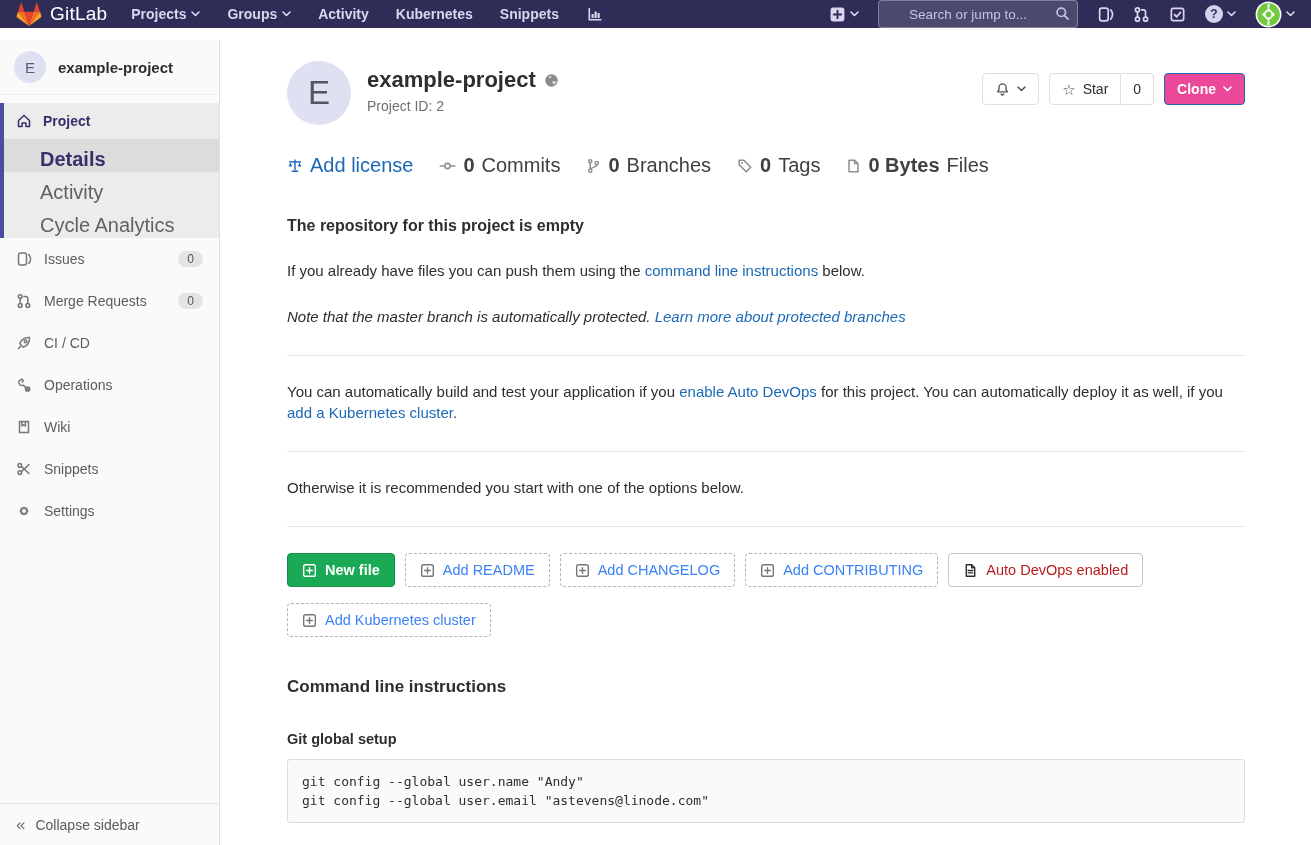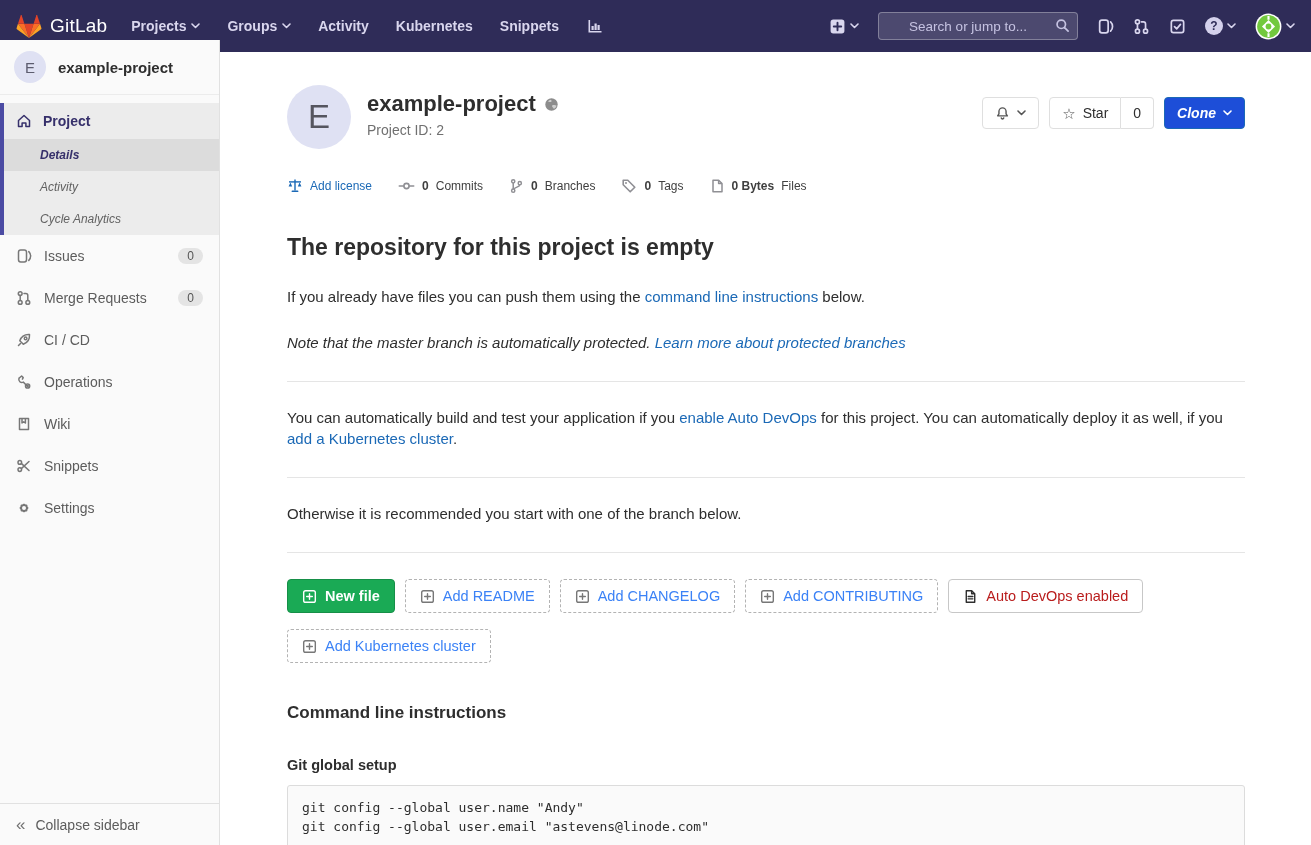--- a/index.html
+++ b/index.html
@@ -8,7 +8,7 @@
   svg { display:block; }
 
   
-  .navbar { height:52px; background:#2f2c58; display:flex; align-items:center; padding:0 16px; }
+  .navbar { height:28px; background:#2f2c58; display:flex; align-items:center; padding:0 16px; }
   .brand { display:flex; align-items:center; gap:8px; margin-right:24px; cursor:pointer; }
   .brand-name { color:#fff; font-size:19px; font-weight:500; letter-spacing:.2px; }
   .nav-links { display:flex; align-items:center; gap:27px; }

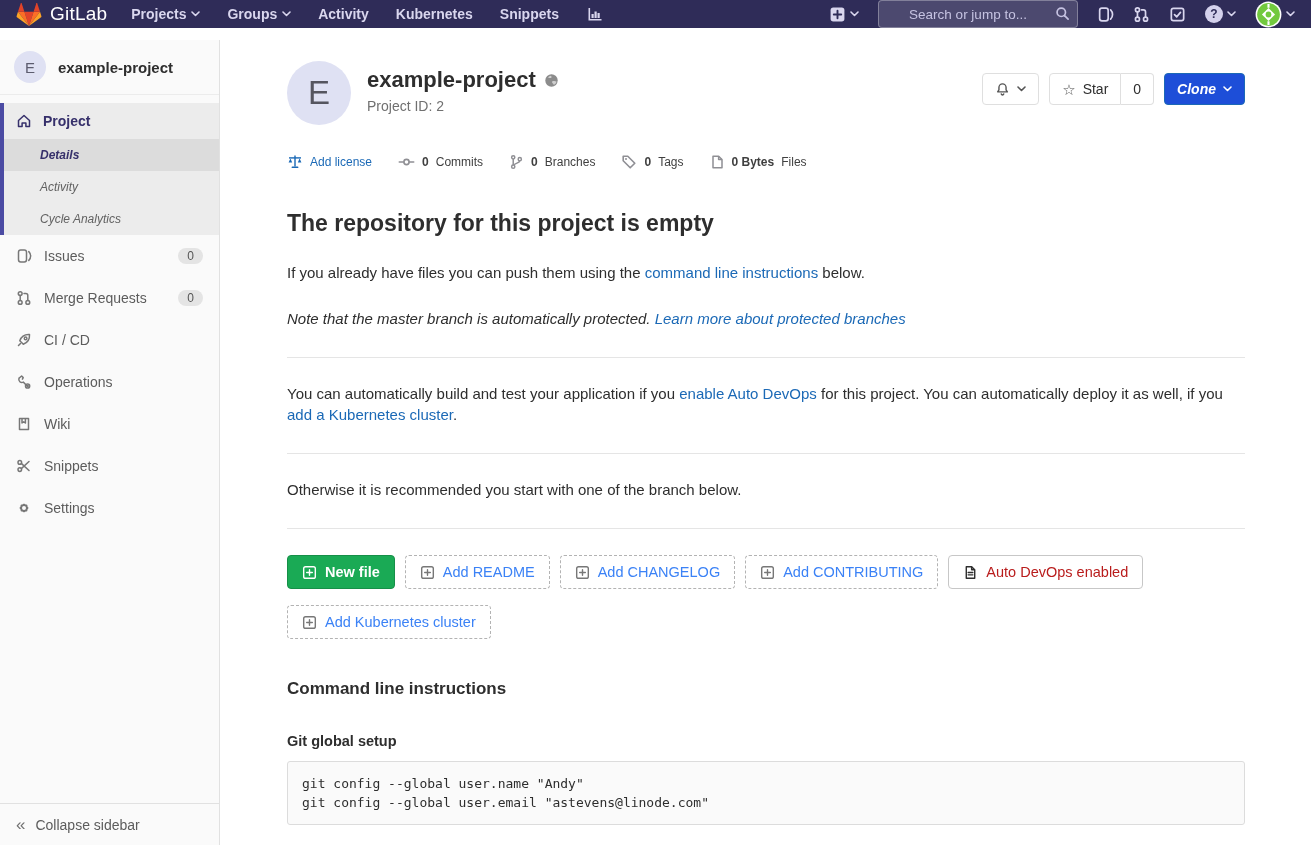--- a/index.html
+++ b/index.html
@@ -57,7 +57,7 @@
   .btn-group { display:flex; }
   .btn-group .btn:first-child { border-radius:4px 0 0 4px; }
   .btn-group .btn:last-child { border-radius:0 4px 4px 0; border-left:none; }
-  .btn-primary { background:#1d4ed8; border-color:#1b69b6; color:#fff; font-weight:600;font-style:italic; }
+  .btn-primary { background:#ec4899; border-color:#1b69b6; color:#fff; font-weight:600; }
   .star-glyph { font-size:15px; color:#555; line-height:1; }
 
   .stats-row { display:flex; align-items:center; gap:26px; margin-top:29px; font-size:12px; color:#404040; }

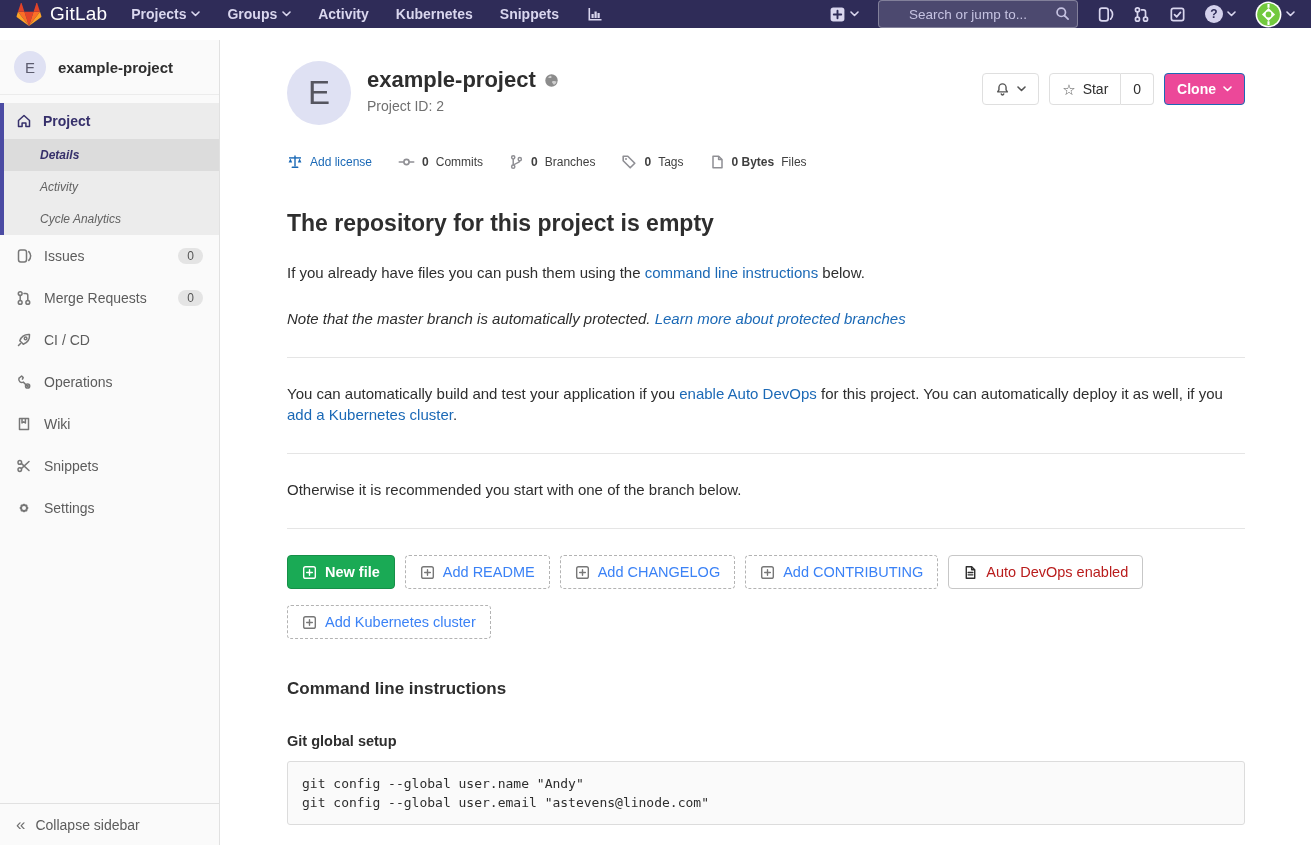--- a/index.html
+++ b/index.html
@@ -36,7 +36,7 @@
   .side-section-head { display:flex; align-items:flex-end; gap:11px; padding:10px 16px 10px 12px; cursor:pointer; }
   .side-section-head .lbl { font-size:14px; font-weight:700; color:#36306b; }
   .side-sub { }
-  .side-sub-item { display:block; padding:9px 16px 9px 36px; font-size:12px; color:#626262; cursor:pointer;font-style:italic; }
+  .side-sub-item { display:block; padding:9px 16px 1px 36px; font-size:20px; color:#626262; cursor:pointer; }
   .side-sub-item.active { background:#dcdcdc; color:#36306b; font-weight:700; }
   .side-item { display:flex; align-items:center; gap:12px; padding:13px 16px; font-size:14px; color:#5c5c5c; cursor:pointer; }
   .side-item .s-icon { color:#777; width:16px; height:16px; flex:none; }

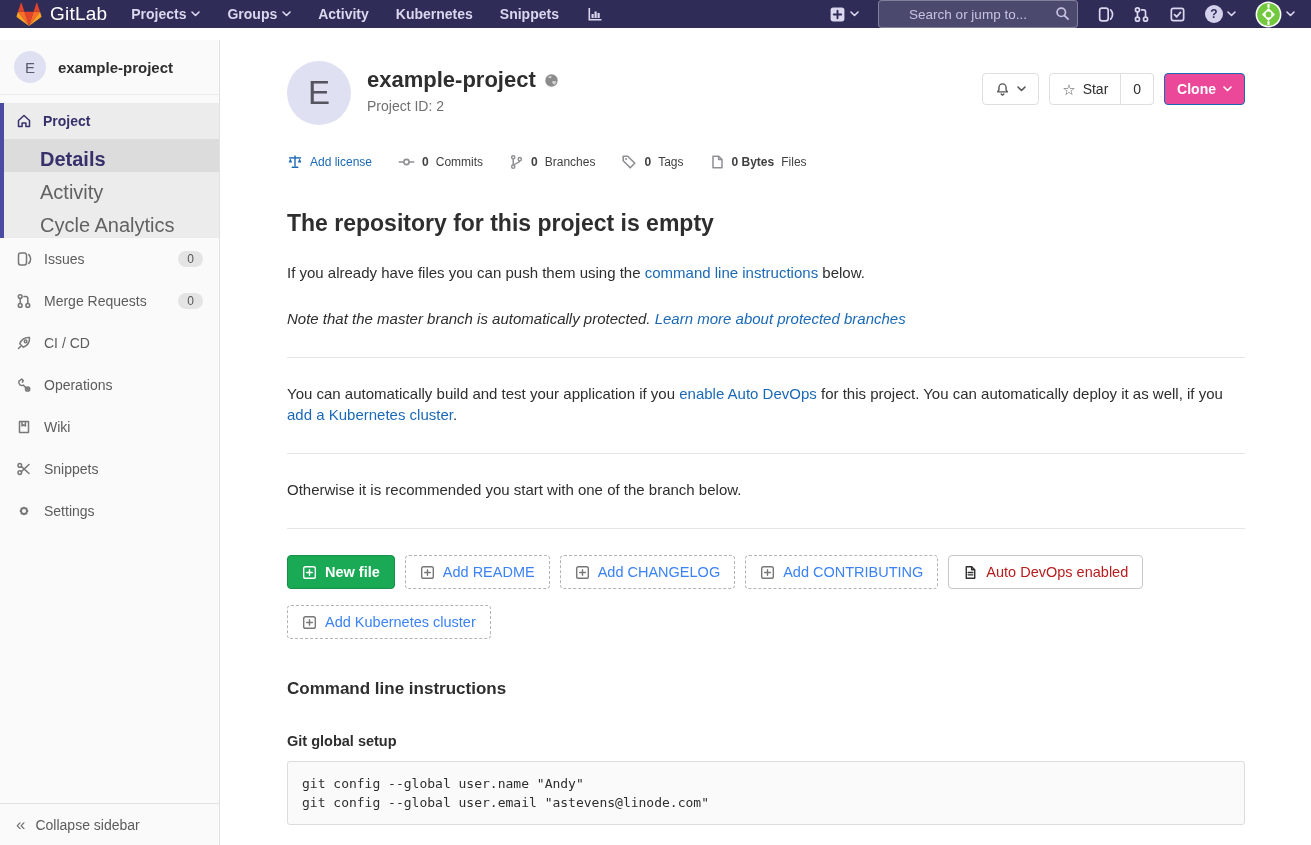--- a/index.html
+++ b/index.html
@@ -60,7 +60,7 @@
   .btn-primary { background:#ec4899; border-color:#1b69b6; color:#fff; font-weight:600; }
   .star-glyph { font-size:15px; color:#555; line-height:1; }
 
-  .stats-row { display:flex; align-items:center; gap:26px; margin-top:29px; font-size:12px; color:#404040; }
+  .stats-row { display:flex; align-items:center; gap:26px; margin-top:29px; font-size:20px; color:#404040; }
   .stat { display:flex; align-items:center; gap:7px; cursor:pointer; }
   .stat b { font-weight:700; }
   .link { color:#1b69b6; text-decoration:none; cursor:pointer; }

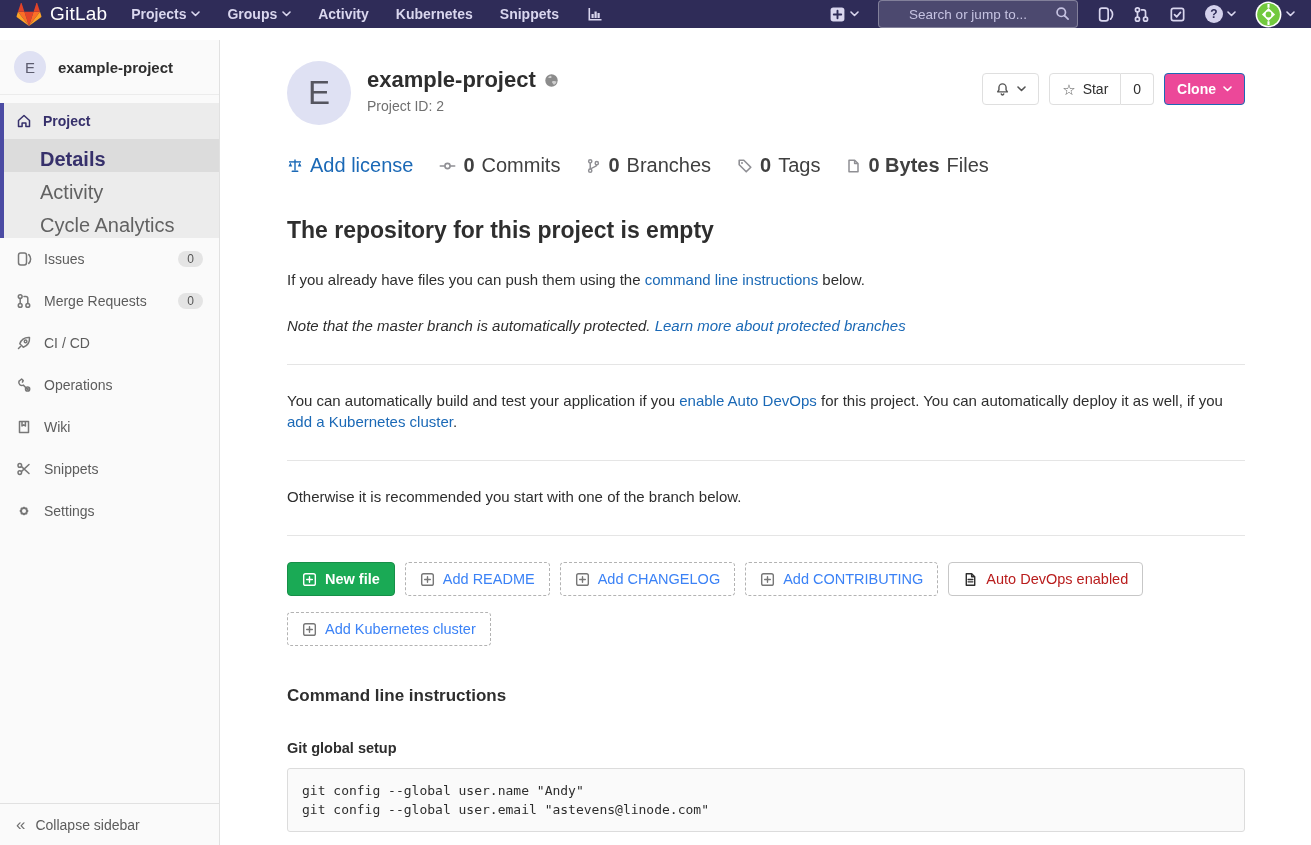--- a/index.html
+++ b/index.html
@@ -66,7 +66,7 @@
   .link { color:#1b69b6; text-decoration:none; cursor:pointer; }
   .stat-icon { color:#8f8f94; }
 
-  .empty-h { margin-top:40px; font-size:23px; font-weight:700; color:#2e2e2e; }
+  .empty-h { margin-top:40px; font-size:16px; font-weight:700; color:#2e2e2e; }
   .para { margin-top:25px; font-size:15px; line-height:21px; color:#2e2e2e; }
   .note { font-style:italic; }
   hr.div { border:none; border-top:1px solid #e5e5e5; margin:28px 0 0 0; }

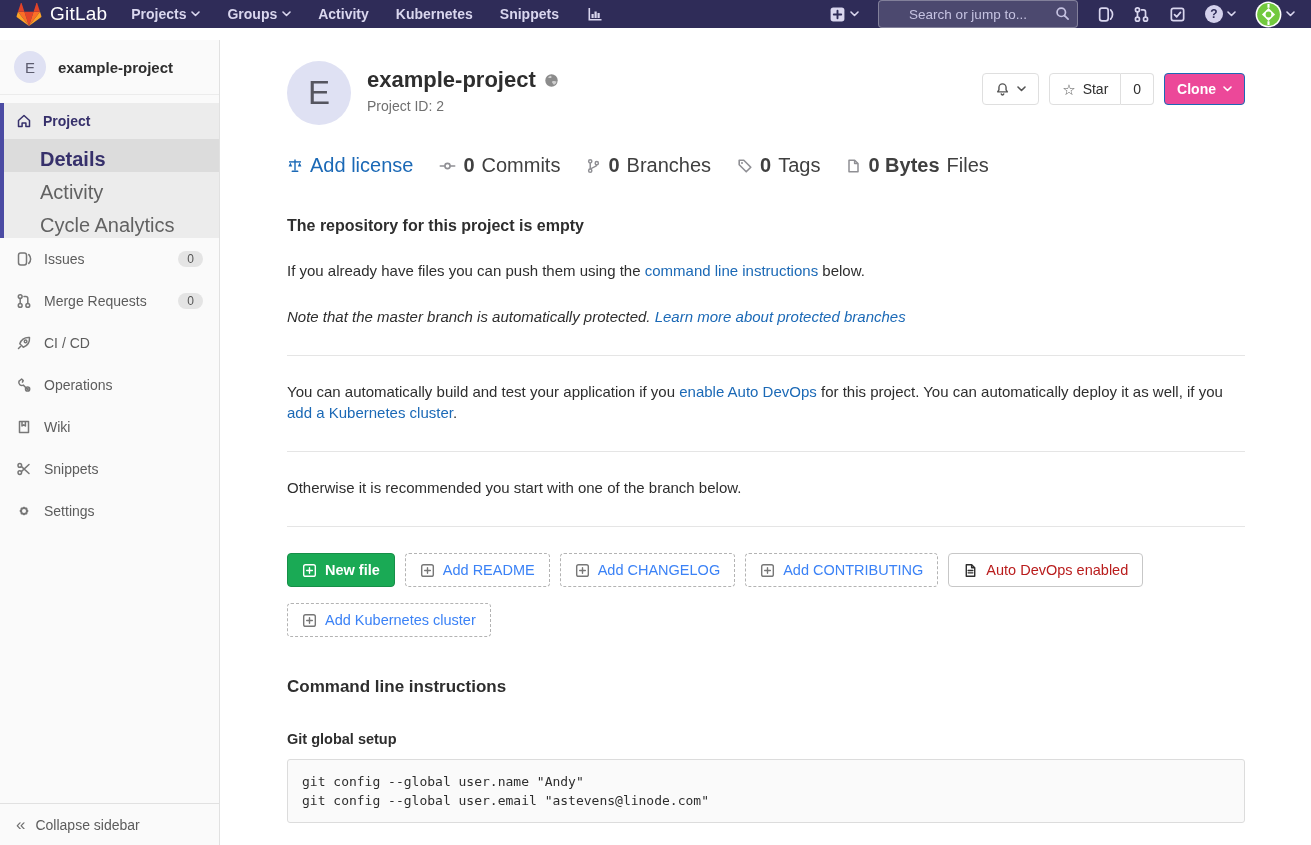--- a/index.html
+++ b/index.html
@@ -387,7 +387,7 @@
 
   <hr class="div">
 
-  <p class="para">Otherwise it is recommended you start with one of the branch below.</p>
+  <p class="para">Otherwise it is recommended you start with one of the options below.</p>
 
   <hr class="div">
 

